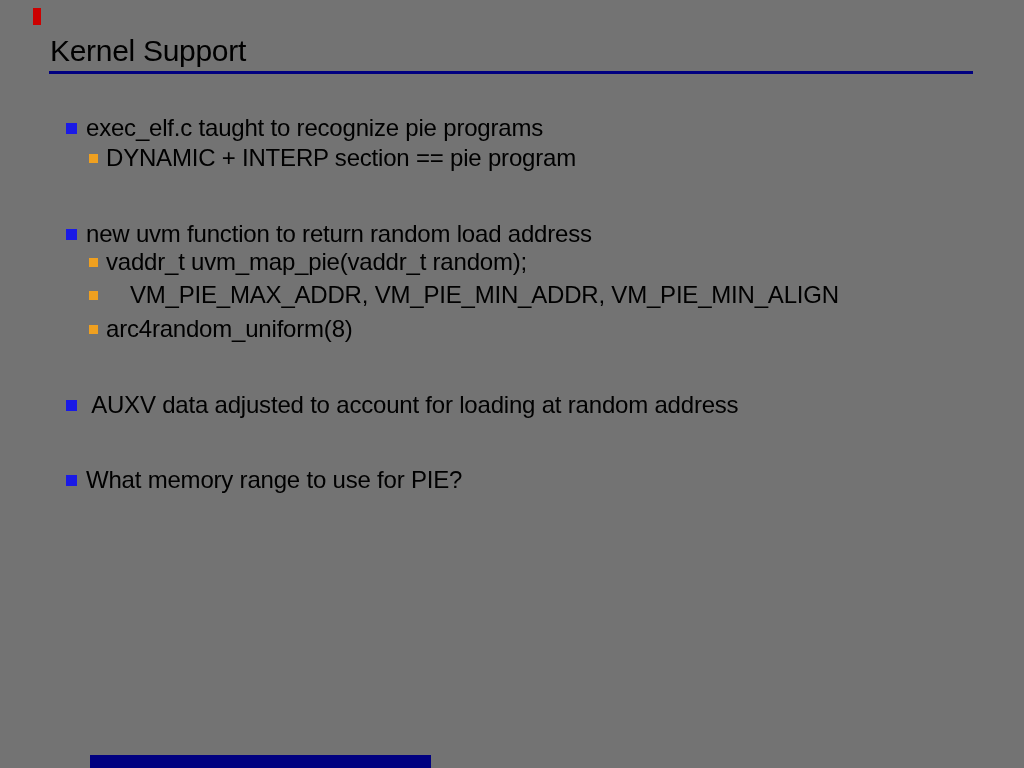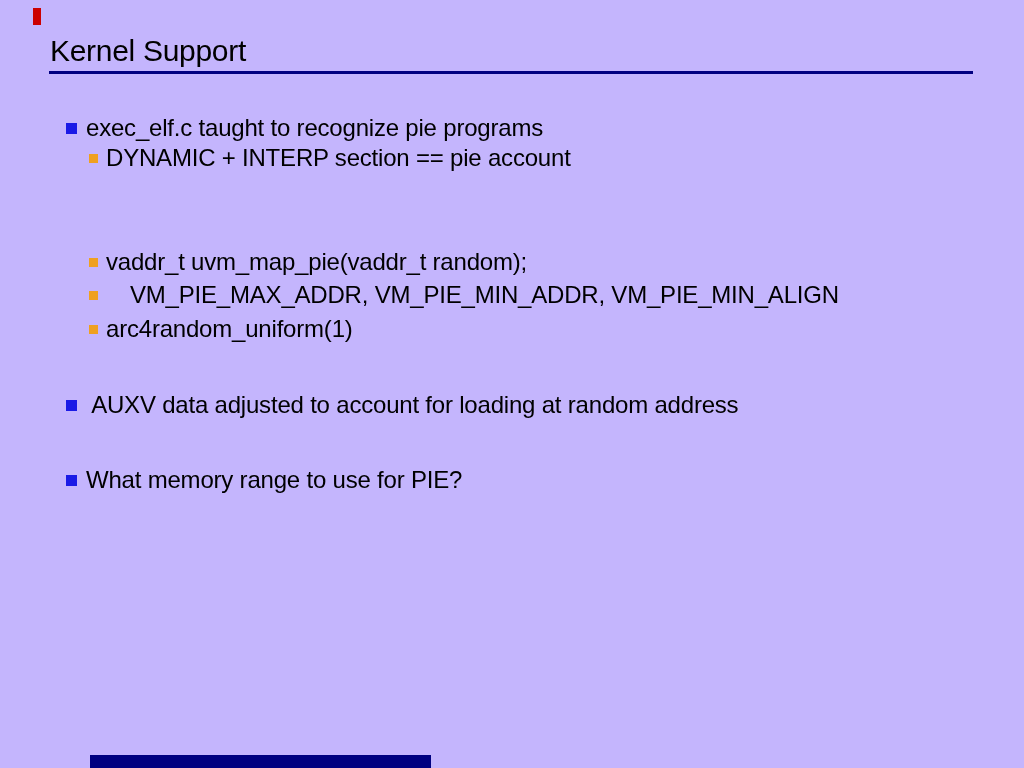--- a/index.html
+++ b/index.html
@@ -9,7 +9,7 @@
     overflow: hidden;
     font-family: "Liberation Sans", "DejaVu Sans", sans-serif;
   }
-  .slide { position: relative; width: 1024px; height: 768px; background: #c4b5fd; }
+  .slide { position: relative; width: 1024px; height: 768px; background: #737373; }
 
   .slide-marker {
     position: absolute; left: 33px; top: 8px;

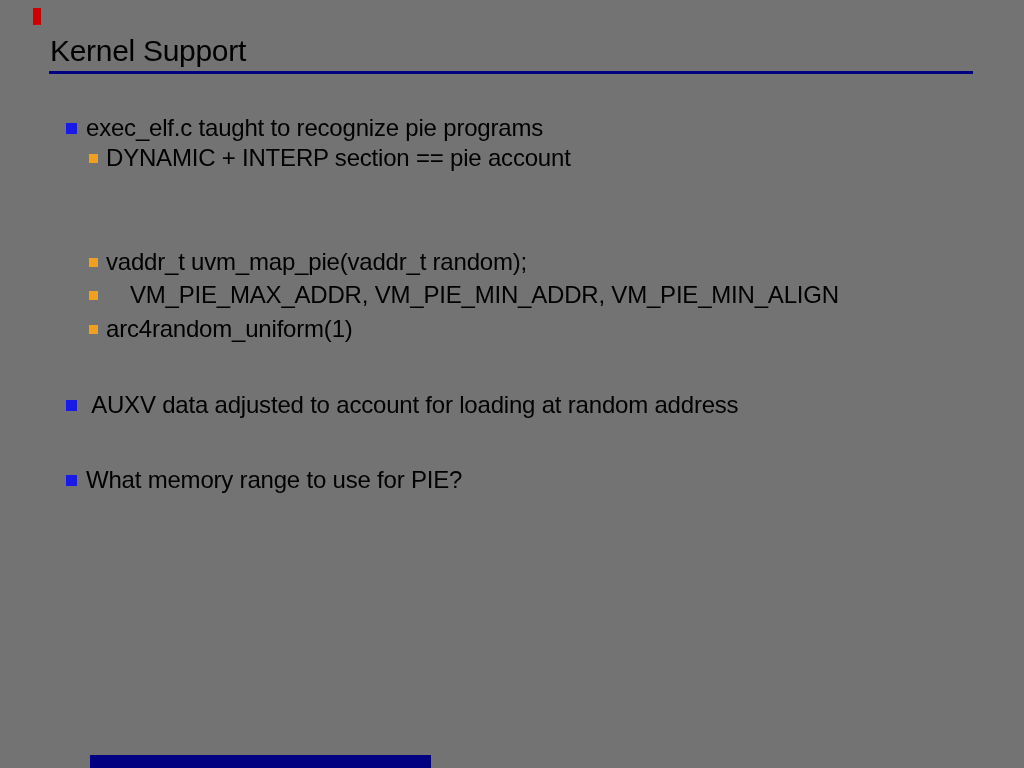--- a/index.html
+++ b/index.html
@@ -81,7 +81,7 @@
 
   <div class="bullet-row lvl2 r2">
     <span class="sq2"></span>
-    <span class="txt">DYNAMIC + INTERP section == pie account</span>
+    <span class="txt">DYNAMIC + INTERP section == pie program</span>
   </div>
 
 

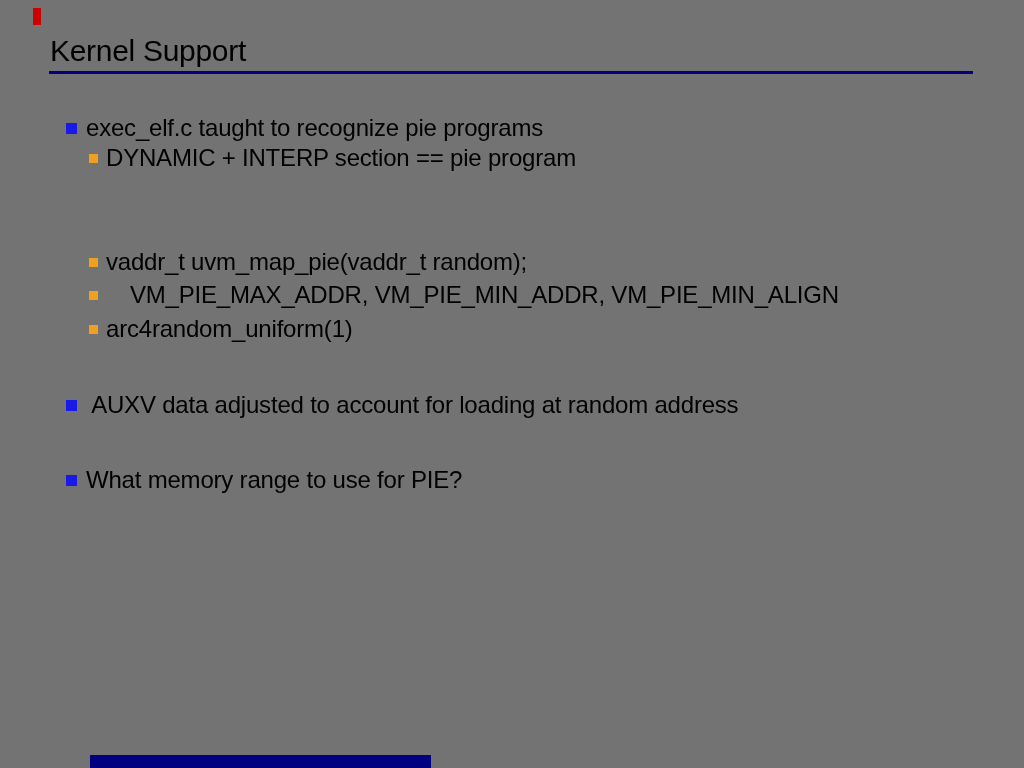--- a/index.html
+++ b/index.html
@@ -84,6 +84,10 @@
     <span class="txt">DYNAMIC + INTERP section == pie program</span>
   </div>
 
+  <div class="bullet-row lvl1 r3">
+    <span class="sq1"></span>
+    <span class="txt">new uvm function to return random load address</span>
+  </div>
 
   <div class="bullet-row lvl2 r4">
     <span class="sq2"></span>

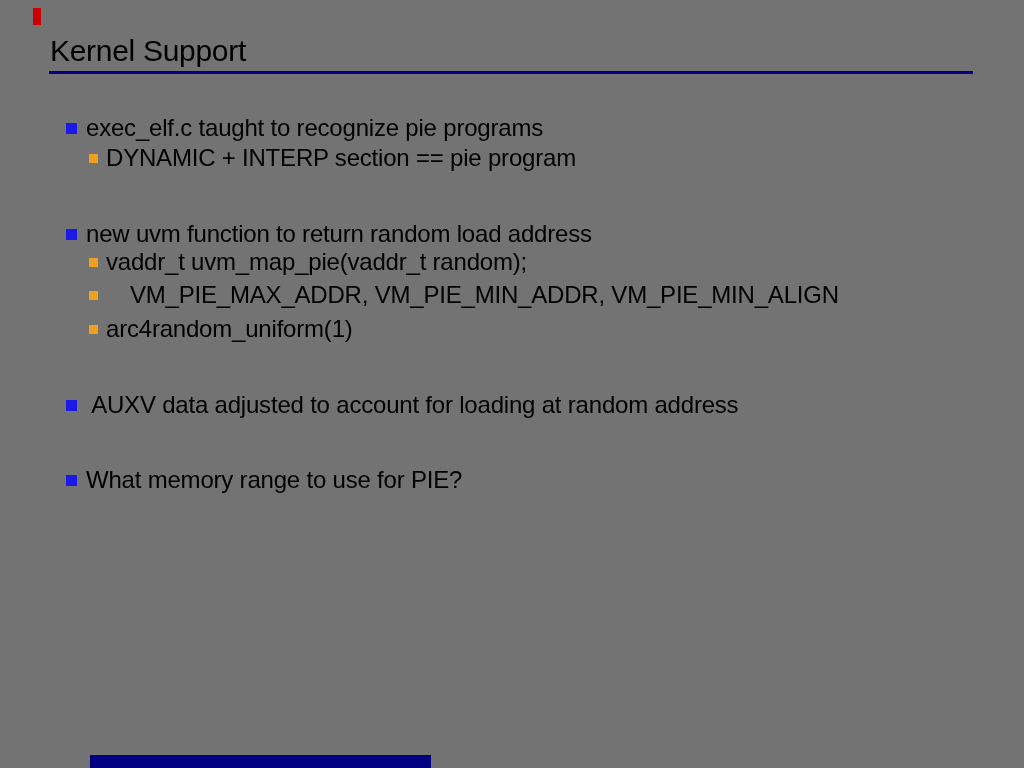--- a/index.html
+++ b/index.html
@@ -101,7 +101,7 @@
 
   <div class="bullet-row lvl2 r6">
     <span class="sq2"></span>
-    <span class="txt">arc4random_uniform(1)</span>
+    <span class="txt">arc4random_uniform(8)</span>
   </div>
 
   <div class="bullet-row lvl1 r7">

